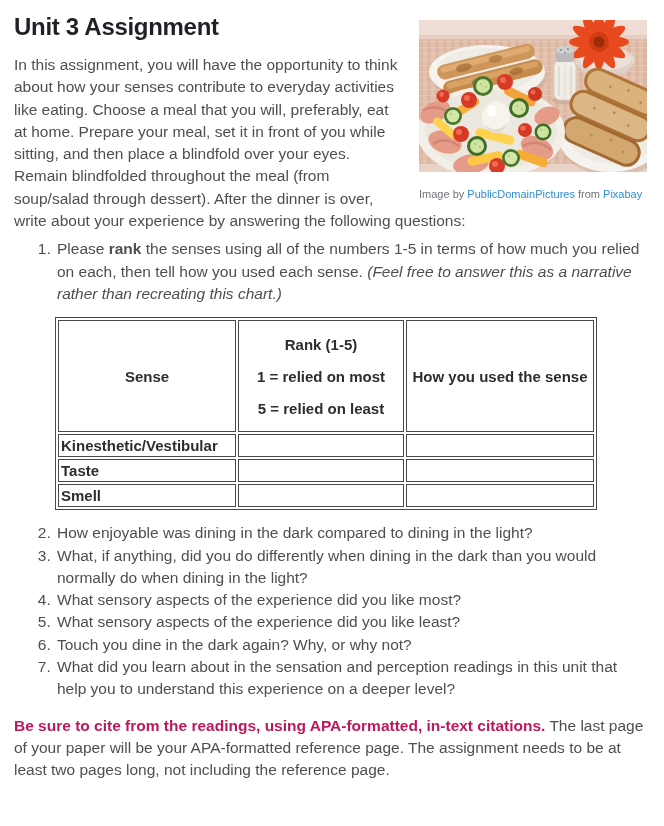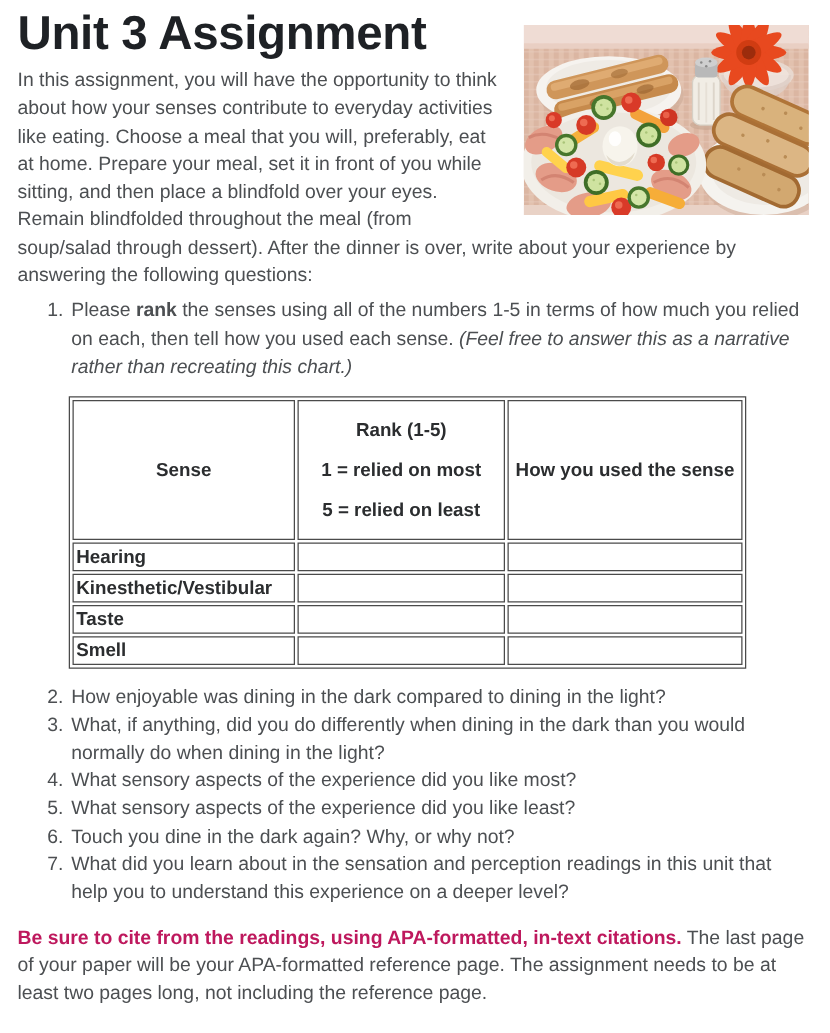--- a/index.html
+++ b/index.html
@@ -15,7 +15,7 @@
 
   h1.title {
     margin: 0 0 10px 0;
-    font-size: 38px;
+    font-size: 24px;
     line-height: 34px;
     font-weight: 700;
     color: #1e2125;

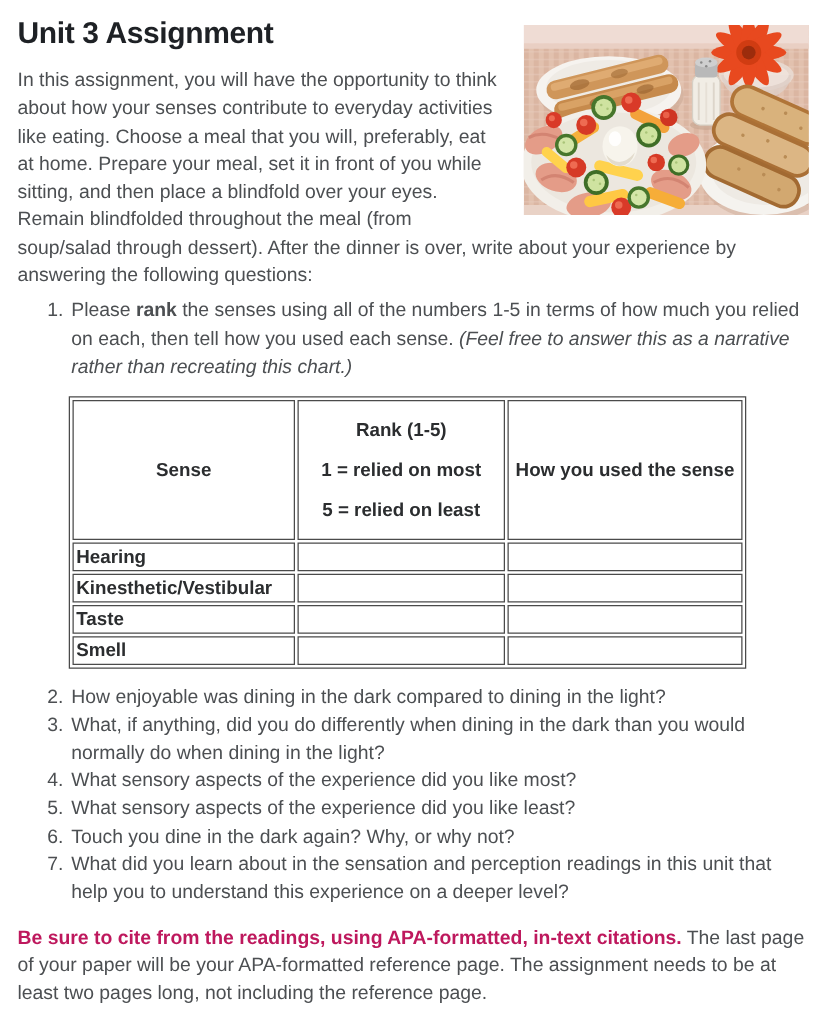--- a/index.html
+++ b/index.html
@@ -268,6 +268,9 @@
         </g>
       </g>
     </svg>
+    <figcaption class="photo-caption">
+      <span>Image by </span><a>PublicDomainPictures</a><span> from </span><a>Pixabay</a>
+    </figcaption>
   </figure>
 
   <h1 class="title">Unit 3 Assignment</h1>

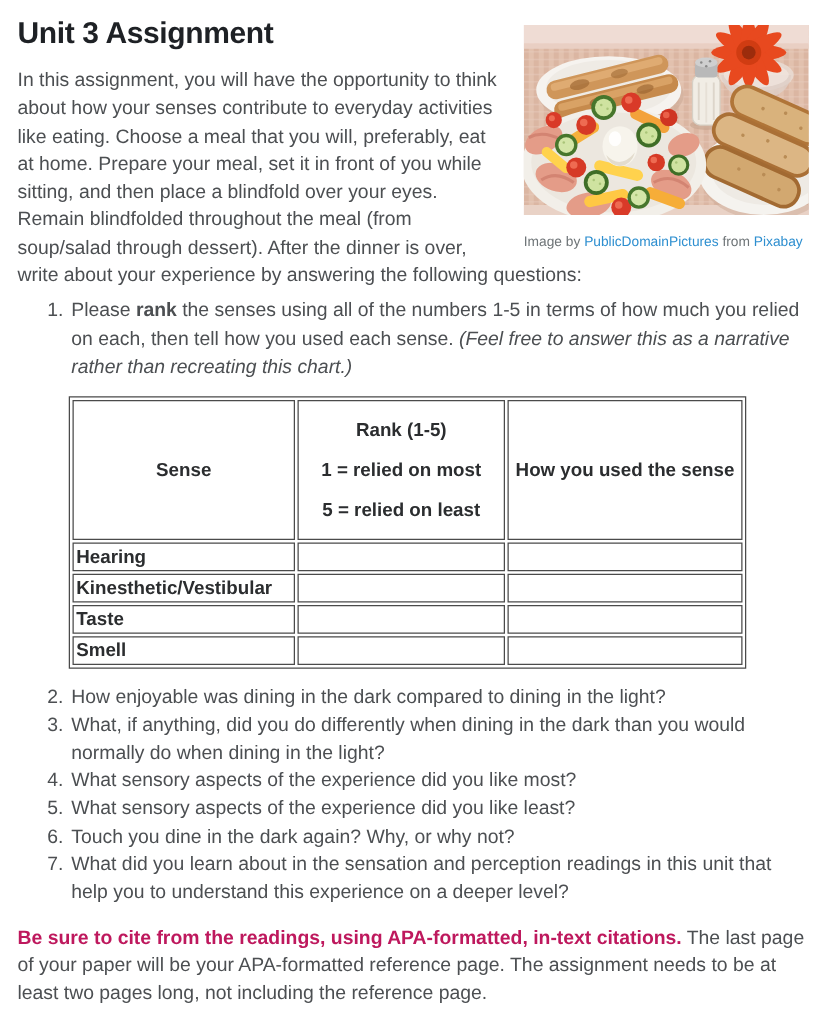--- a/index.html
+++ b/index.html
@@ -292,11 +292,6 @@
             <th class="col-usage">How you used the sense</th>
           </tr>
           <tr class="data-row">
-            <td class="sense-cell">Hearing</td>
-            <td></td>
-            <td></td>
-          </tr>
-          <tr class="data-row">
             <td class="sense-cell">Kinesthetic/Vestibular</td>
             <td></td>
             <td></td>

